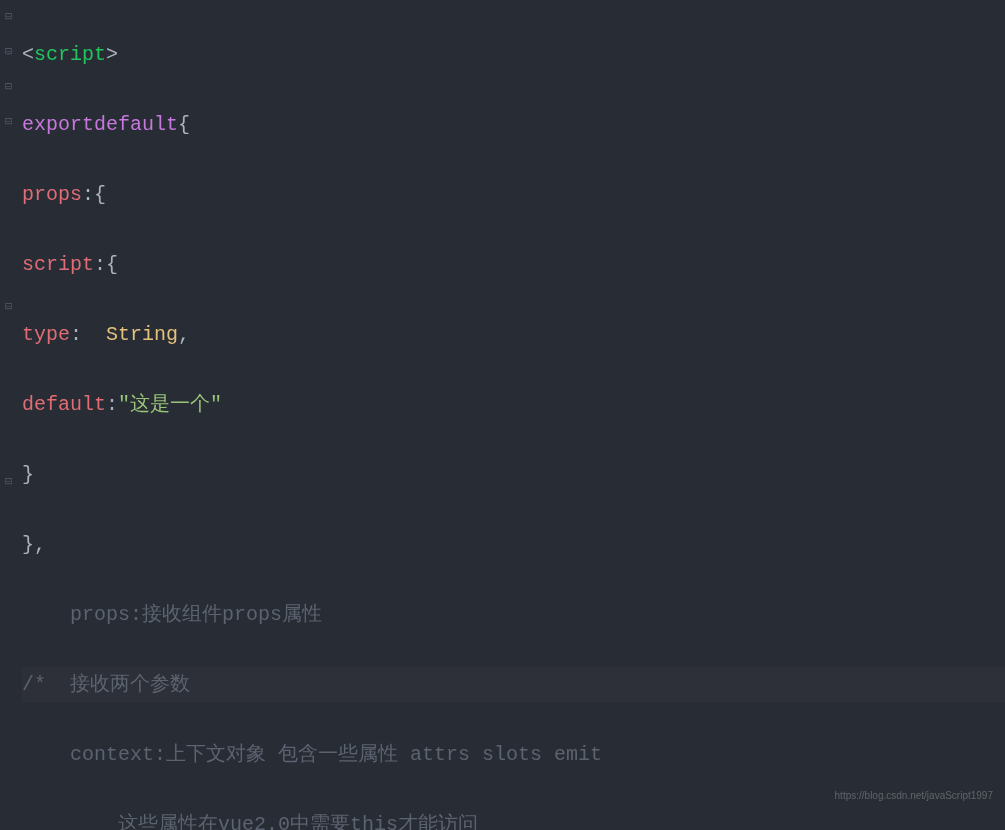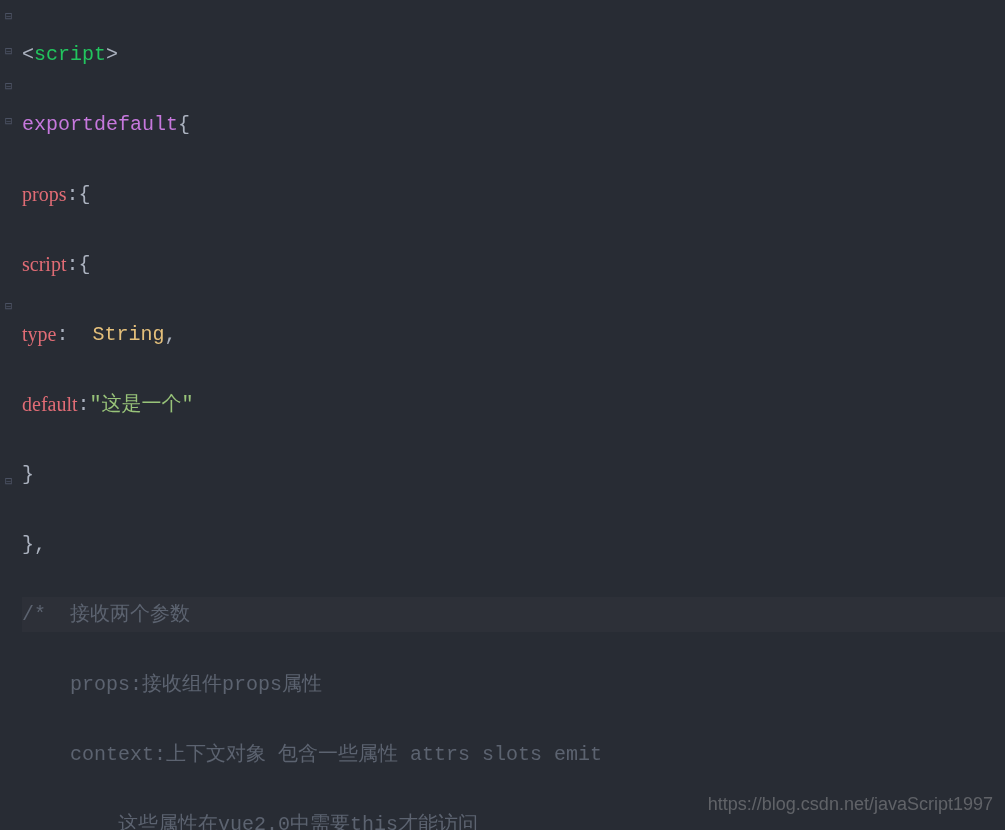--- a/index.html
+++ b/index.html
@@ -47,7 +47,7 @@
 .tag-bracket { color: #abb2bf; }
 .tag-name { color: #22c55e; }
 .keyword { color: #c678dd; text-align: right; }
-.prop { color: #e06c75; font-family: Liberation Serif, serif; }
+.prop { color: #e06c75; }
 .punct { color: #abb2bf; }
 .type { color: #e5c07b; margin-left: 24px; }
 .string { color: #98c379; }

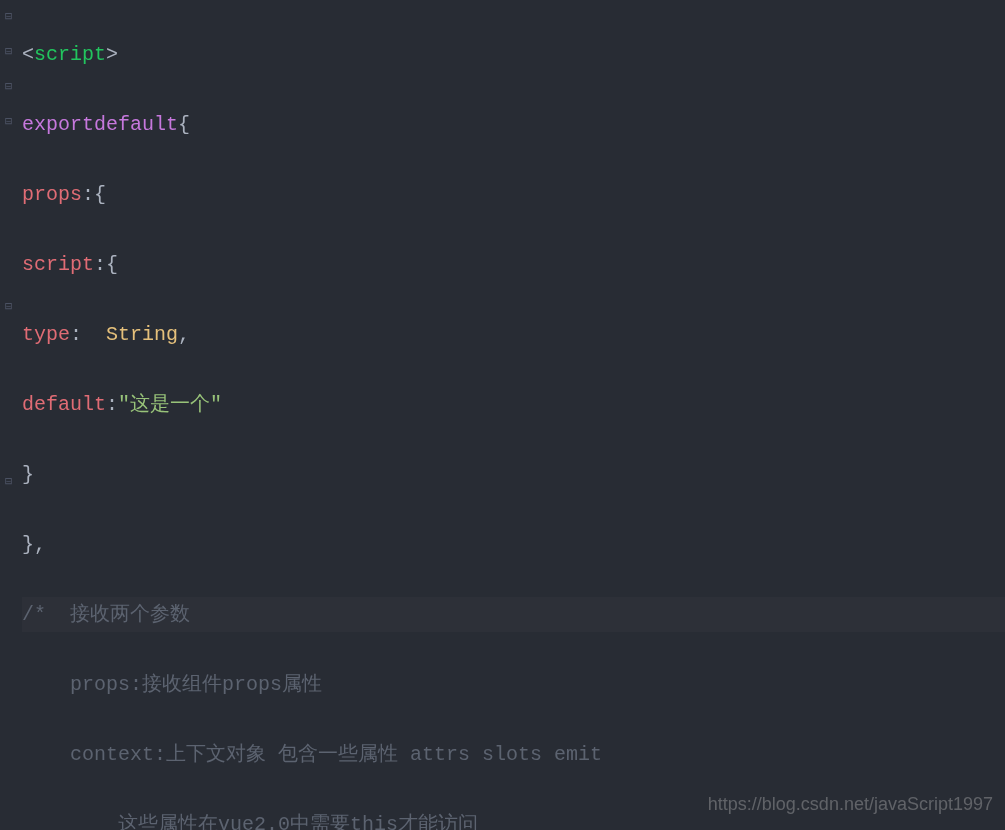--- a/index.html
+++ b/index.html
@@ -82,8 +82,8 @@
 <div class="line">                <span class="prop">default</span><span class="punct">:</span><span class="string">"这是一个"</span></div>
 <div class="line">            <span class="punct">}</span></div>
 <div class="line">        <span class="punct">},</span></div>
+<div class="line">        <span class="comment">    props:接收组件props属性</span></div>
 <div class="line hl">        <span class="comment">/*  接收两个参数</span></div>
-<div class="line">        <span class="comment">    props:接收组件props属性</span></div>
 <div class="line">        <span class="comment">    context:上下文对象 包含一些属性 attrs slots emit</span></div>
 <div class="line">        <span class="comment">        这些属性在vue2.0中需要this才能访问</span></div>
 

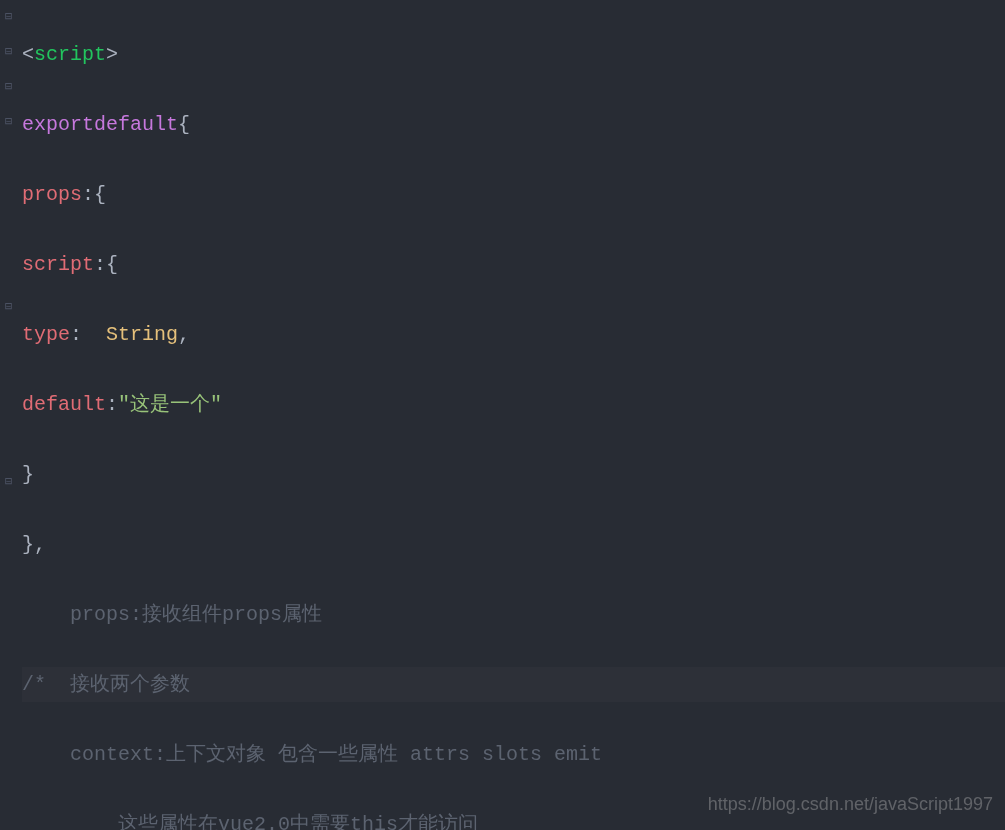--- a/index.html
+++ b/index.html
@@ -54,10 +54,10 @@
 .comment { color: #5c6370; font-style: normal; }
 .watermark {
   position: absolute;
-  bottom: 10px;
+  bottom: 26px;
   right: 12px;
   color: rgba(200,200,200,0.35);
-  font-size: 18px;
+  font-size: 10px;
   font-family: Arial, sans-serif;
 }
 </style>

